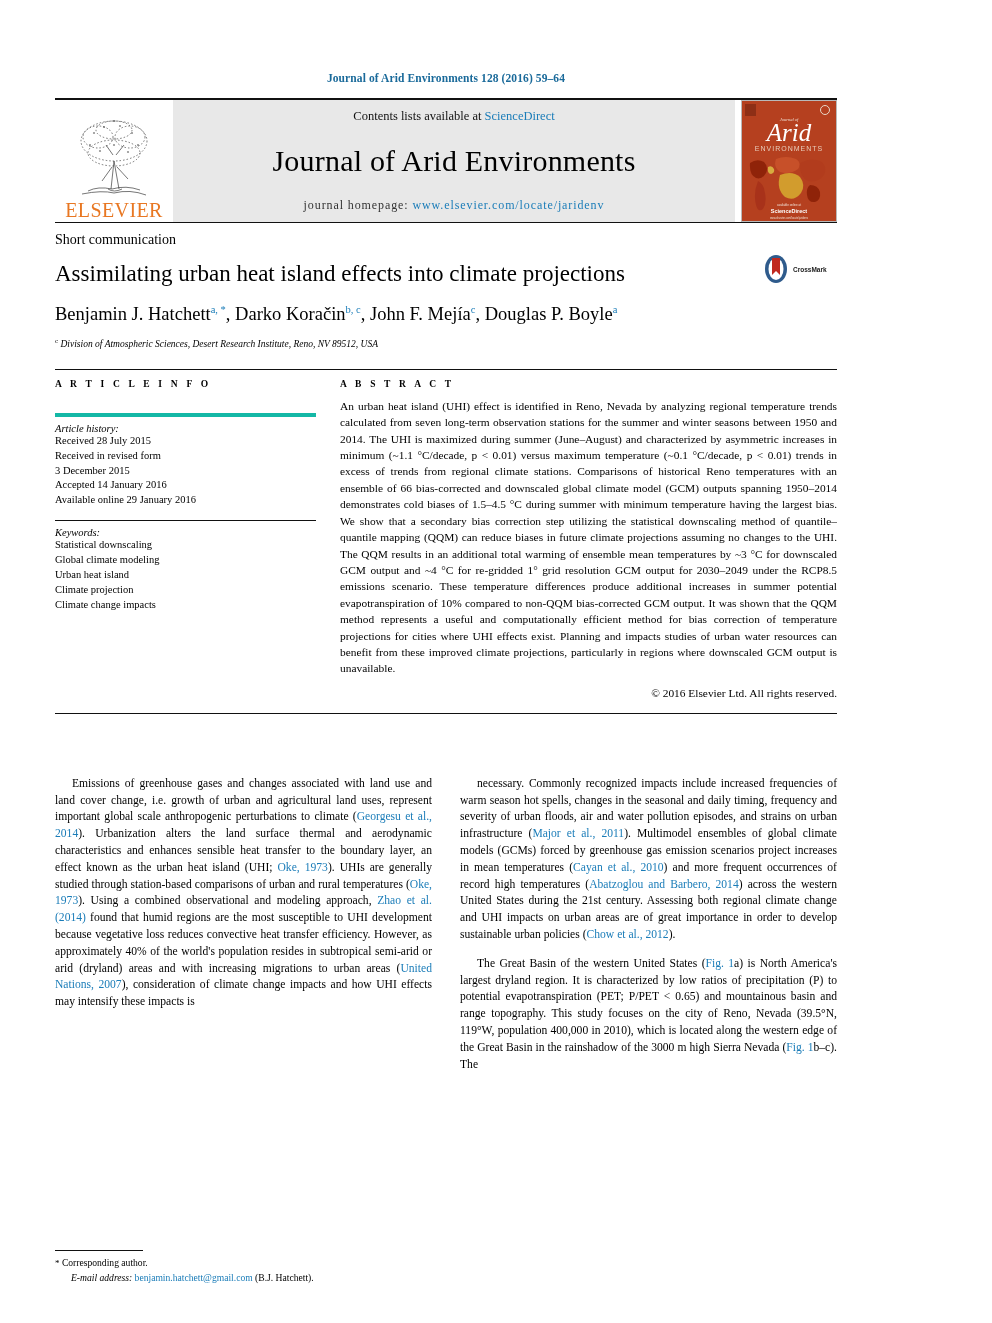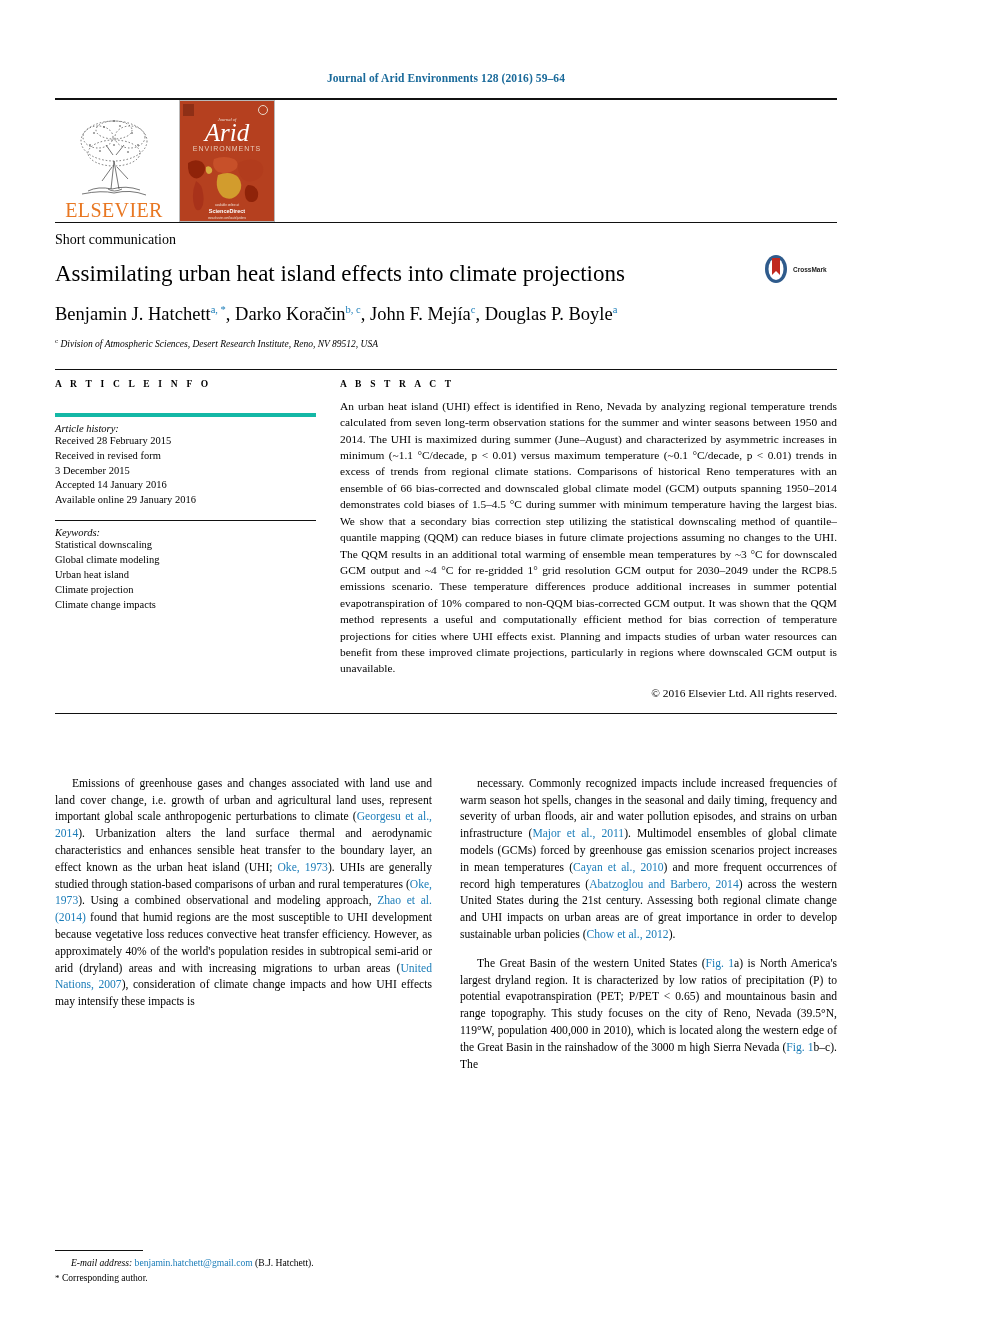--- a/index.html
+++ b/index.html
@@ -212,6 +212,15 @@
       <div class="elsevier-word">ELSEVIER</div>
     </div>
 
+    <div class="journal-banner">
+      <div class="contents-line">
+        <span>Contents lists available at </span><span class="sd">ScienceDirect</span>
+      </div>
+      <div class="journal-title">Journal of Arid Environments</div>
+      <div class="homepage-line">
+        <span class="lbl">journal homepage: </span><span class="url">www.elsevier.com/locate/jaridenv</span>
+      </div>
+    </div>
 
     <div class="cover-thumb">
       <svg width="94" height="122" viewBox="0 0 94 122">

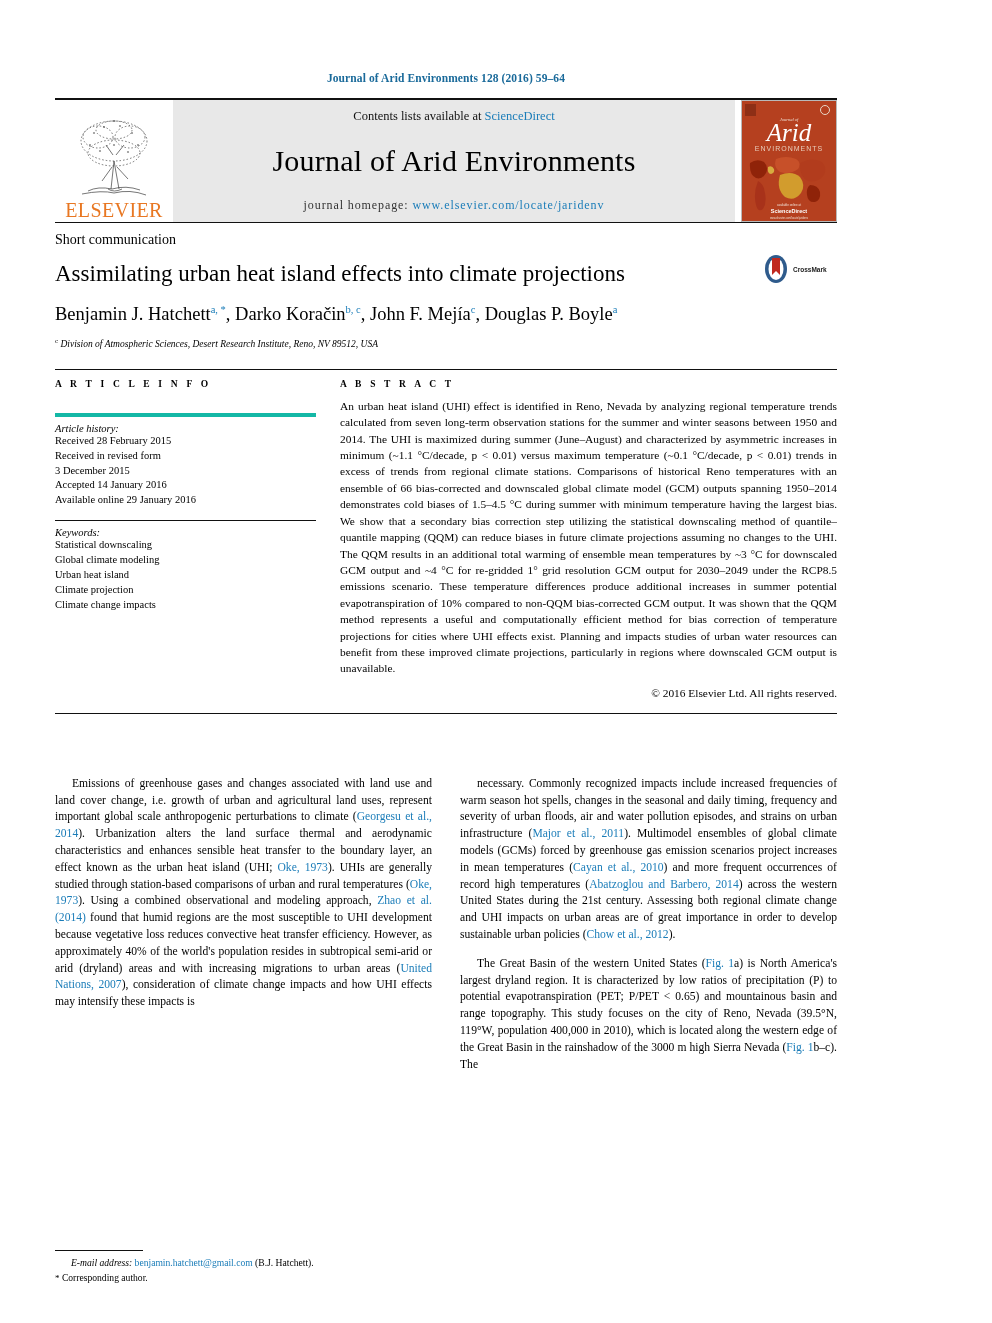--- a/index.html
+++ b/index.html
@@ -287,7 +287,7 @@
       <div class="col-info">
         <div class="hist-block">
           <div class="hist-title">Article history:</div>
-          <div class="hist-line">Received 28 February 2015</div>
+          <div class="hist-line">Received 28 July 2015</div>
           <div class="hist-line">Received in revised form</div>
           <div class="hist-line">3 December 2015</div>
           <div class="hist-line">Accepted 14 January 2016</div>

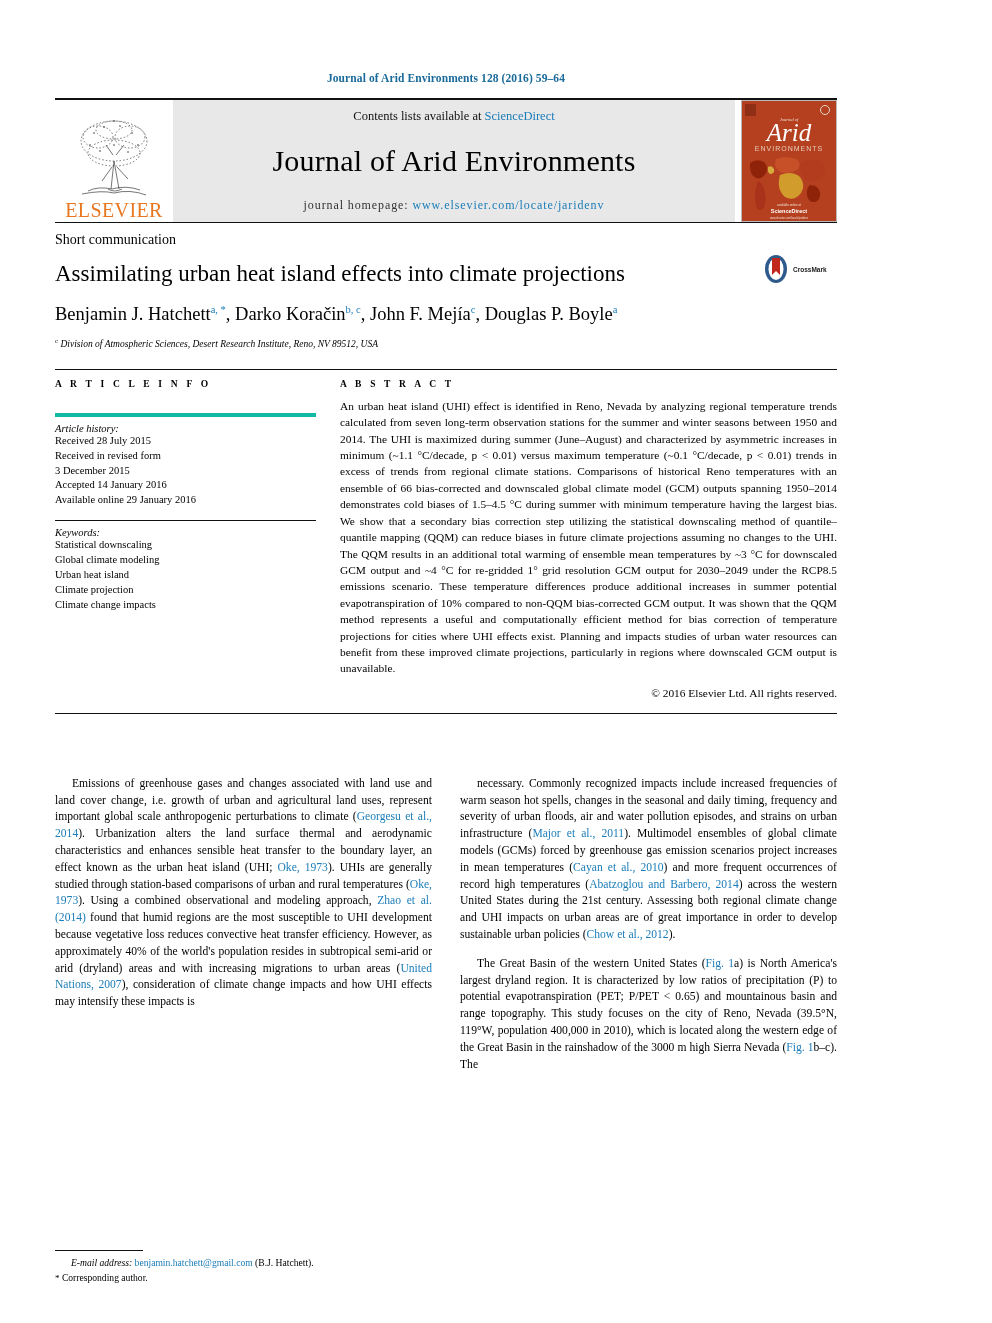--- a/index.html
+++ b/index.html
@@ -322,15 +322,15 @@
 
   <div class="footnote-area">
     <div class="fn-rule"></div>
+    <div class="fn-line">
+      <span class="star">*</span>
+      <span>Corresponding author.</span>
+    </div>
     <div class="fn-line" style="padding-left:16px;text-indent:0;">
       <span class="fn-em">E-mail address:</span>
       <span class="cit">benjamin.hatchett@gmail.com</span>
       <span>(B.J. Hatchett).</span>
     </div>
-    <div class="fn-line">
-      <span class="star">*</span>
-      <span>Corresponding author.</span>
-    </div>
   </div>
 
 </div>

